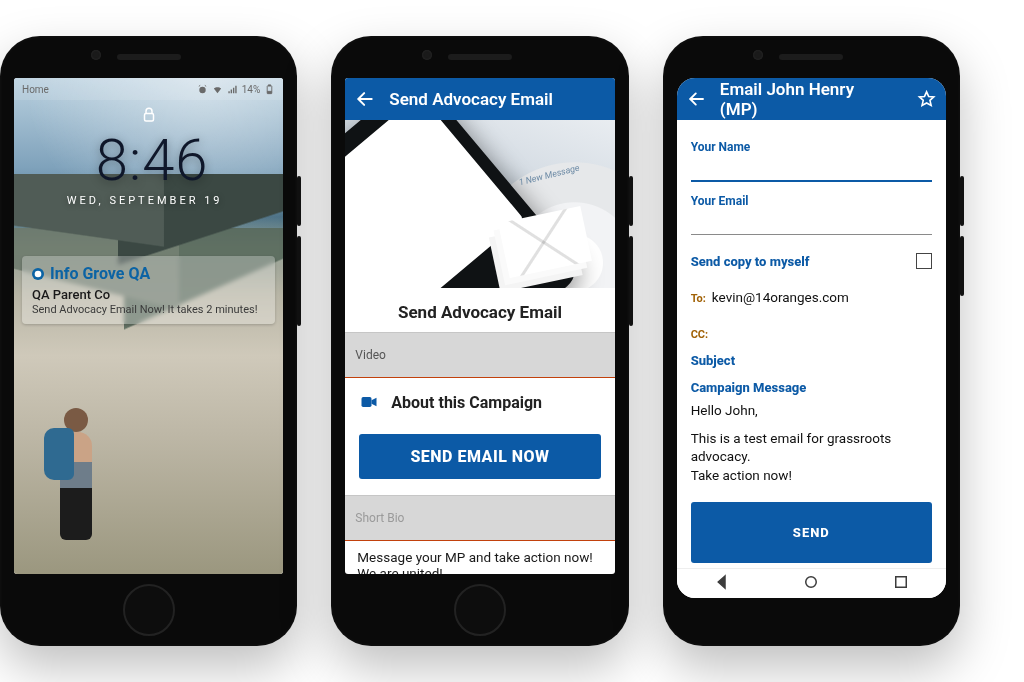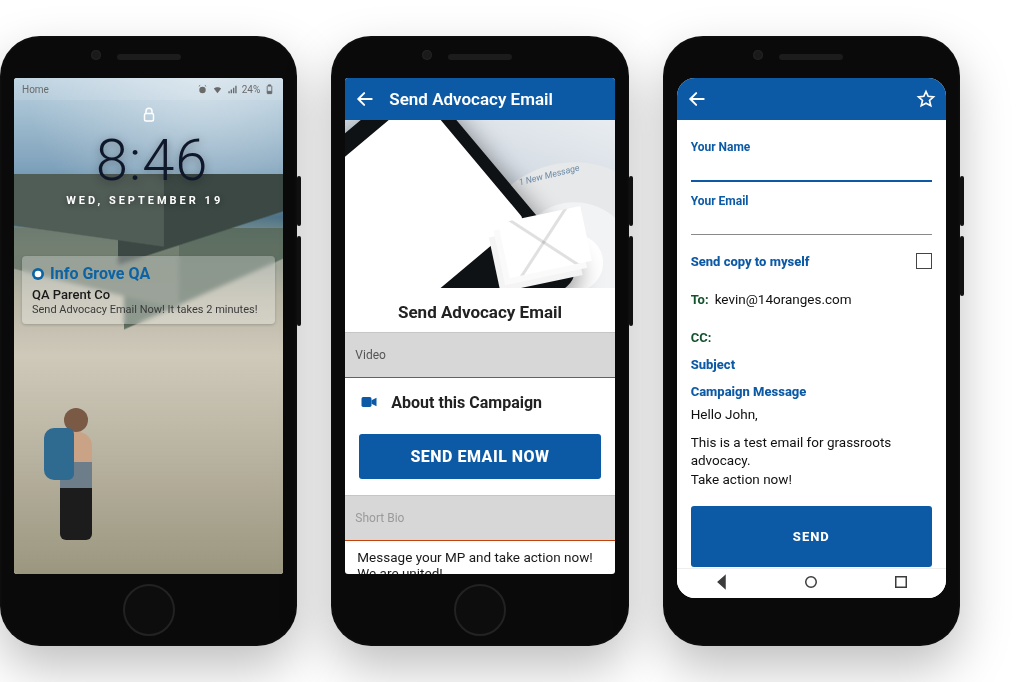--- a/index.html
+++ b/index.html
@@ -242,7 +242,7 @@
                 <path d="M3 20h3v-4H3zM8 20h3v-8H8zM13 20h3V8h-3zM18 20h3V4h-3z"></path>
               </svg>
           </span>
-          <span>24%</span>
+          <span>14%</span>
           <span class="sb-glyph">
             <svg viewBox="0 0 24 24" fill="none" stroke="#6a6a6a" stroke-width="2">
                 <rect x="7" y="4" width="10" height="17" rx="1"></rect>

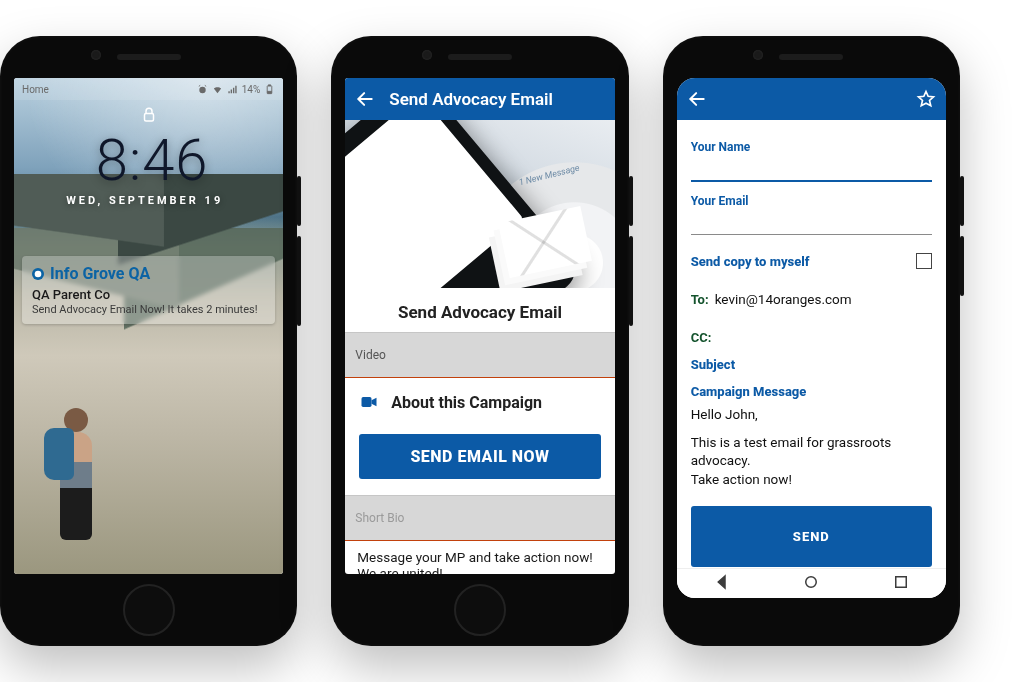--- a/index.html
+++ b/index.html
@@ -334,6 +334,7 @@
               <path d="M11 5l-7 7 7 7"></path>
             </svg>
         </span>
+        <span>Email John Henry (MP)</span>
         <span class="spacer"></span>
         <span class="ic">
           <svg viewBox="0 0 24 24" fill="none" stroke="#fff" stroke-width="2">

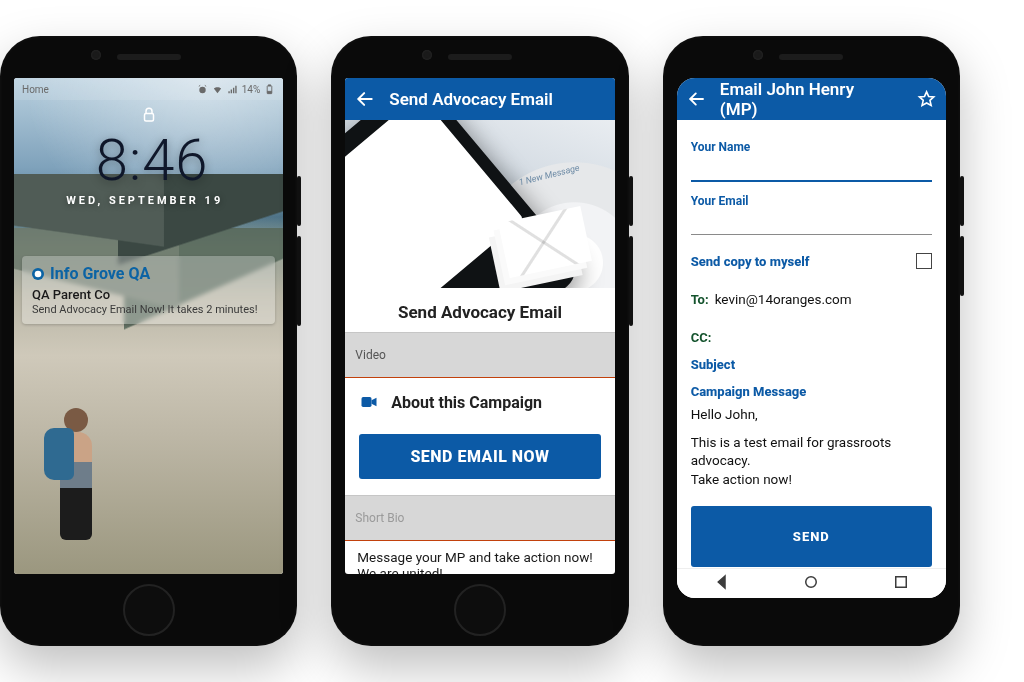--- a/index.html
+++ b/index.html
@@ -98,7 +98,7 @@
   }
   .date{
     position:absolute; top:116px; left:0; right:8px; text-align:center;
-    font-size:11px; letter-spacing:3px; color:#fff; font-weight:700;
+    font-size:11px; letter-spacing:3px; color:#fff; font-weight:400;
     text-shadow:0 1px 6px rgba(0,0,0,.4);
   }
   .lock-ic{

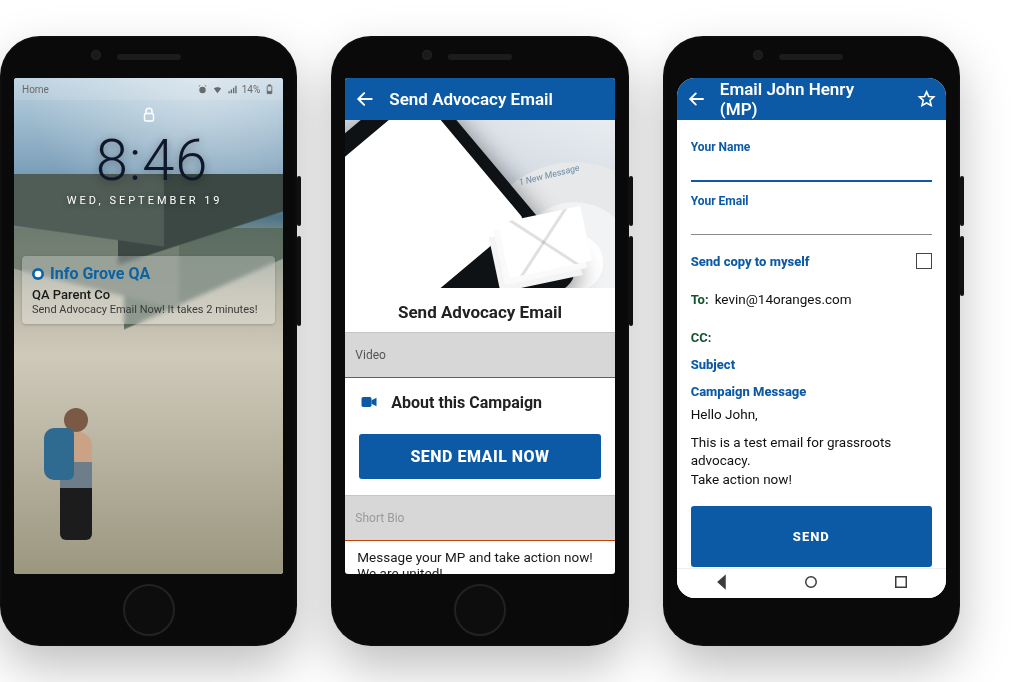--- a/index.html
+++ b/index.html
@@ -182,7 +182,7 @@
   }
   .uline.focus{ border-bottom:2px solid #0c5aa6;}
   .row{ display:flex; align-items:baseline; gap:6px; margin-top:12px;}
-  .row .k{ color:#14532d; font-weight:700; font-size:13px;margin-top:11px;}
+  .row .k{ color:#a16207; font-weight:700; font-size:11px;margin-top:11px;}
   .row .v{ color:#111; font-size:13.5px;}
   .chk-row{ display:flex; justify-content:space-between; align-items:center; margin-top:18px;}
   .chk{ width:16px; height:16px; border:1.5px solid #444; background:#fff;}

